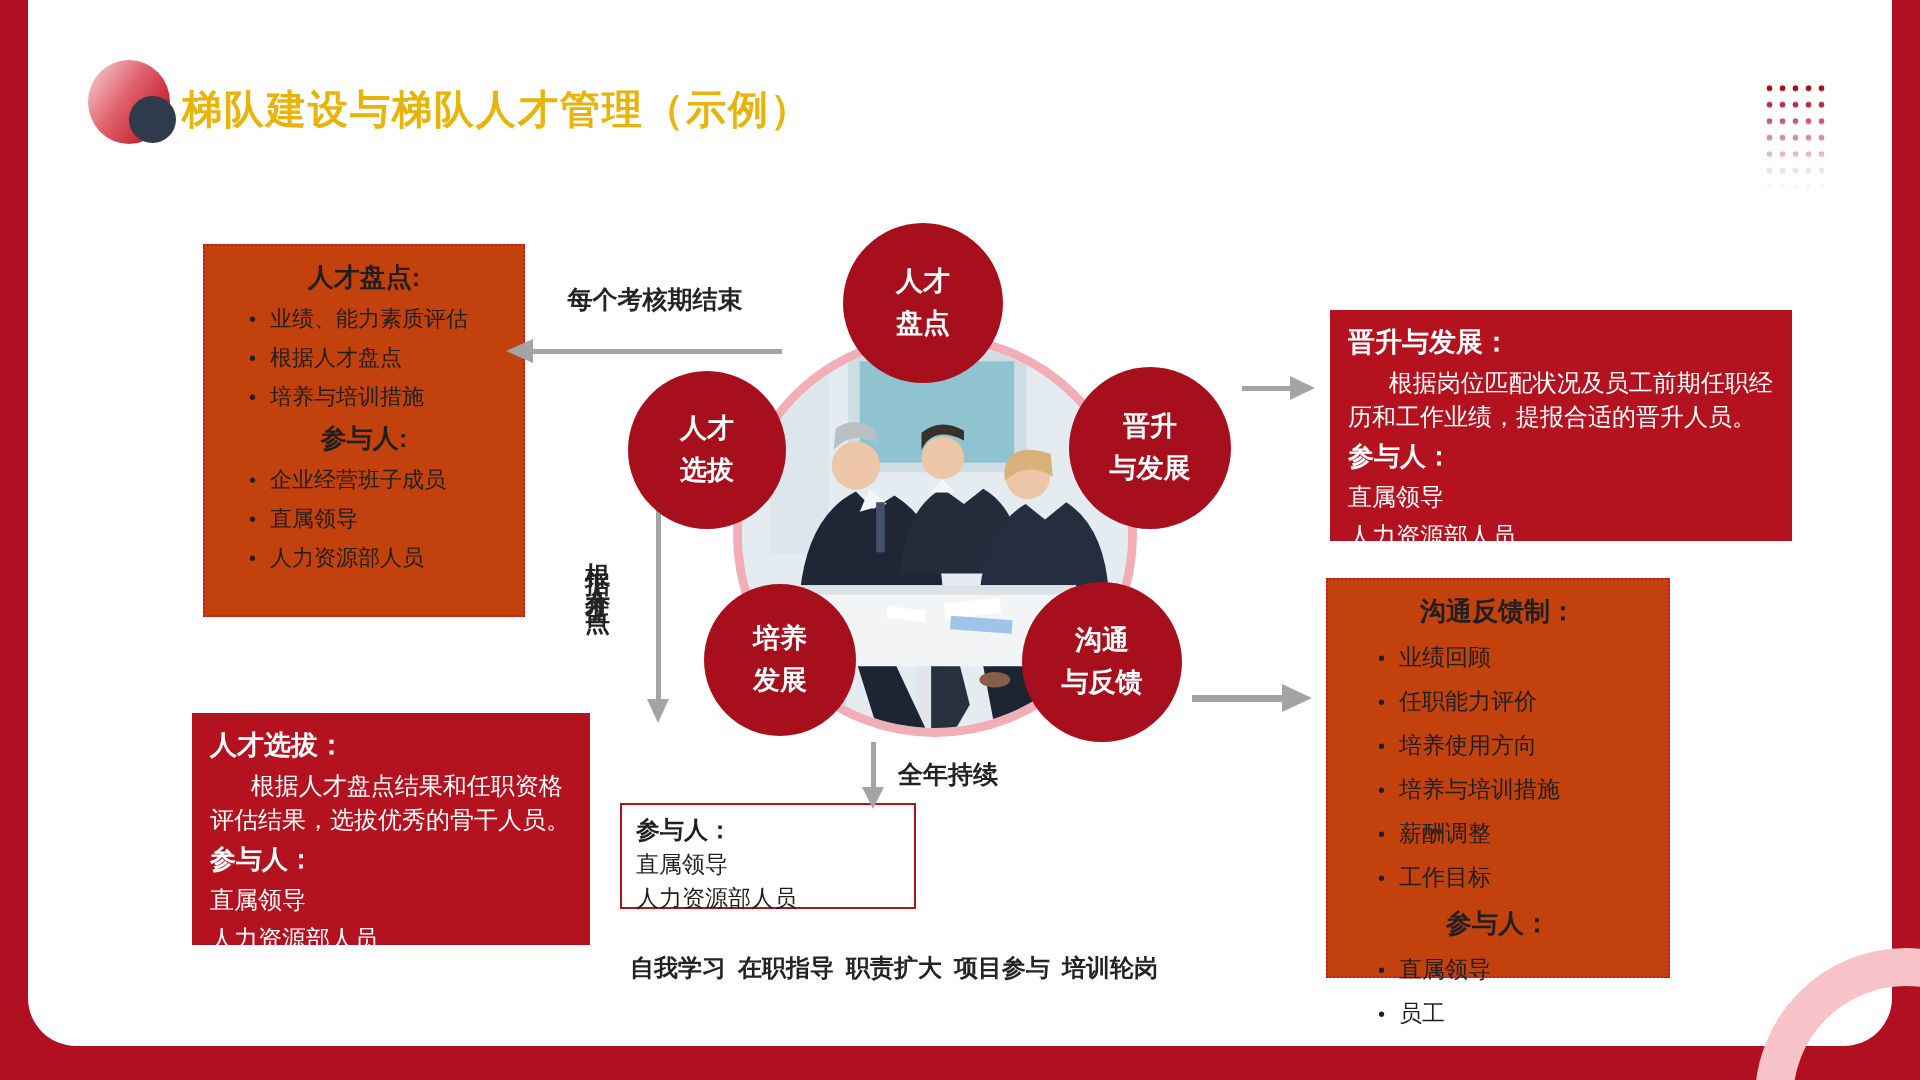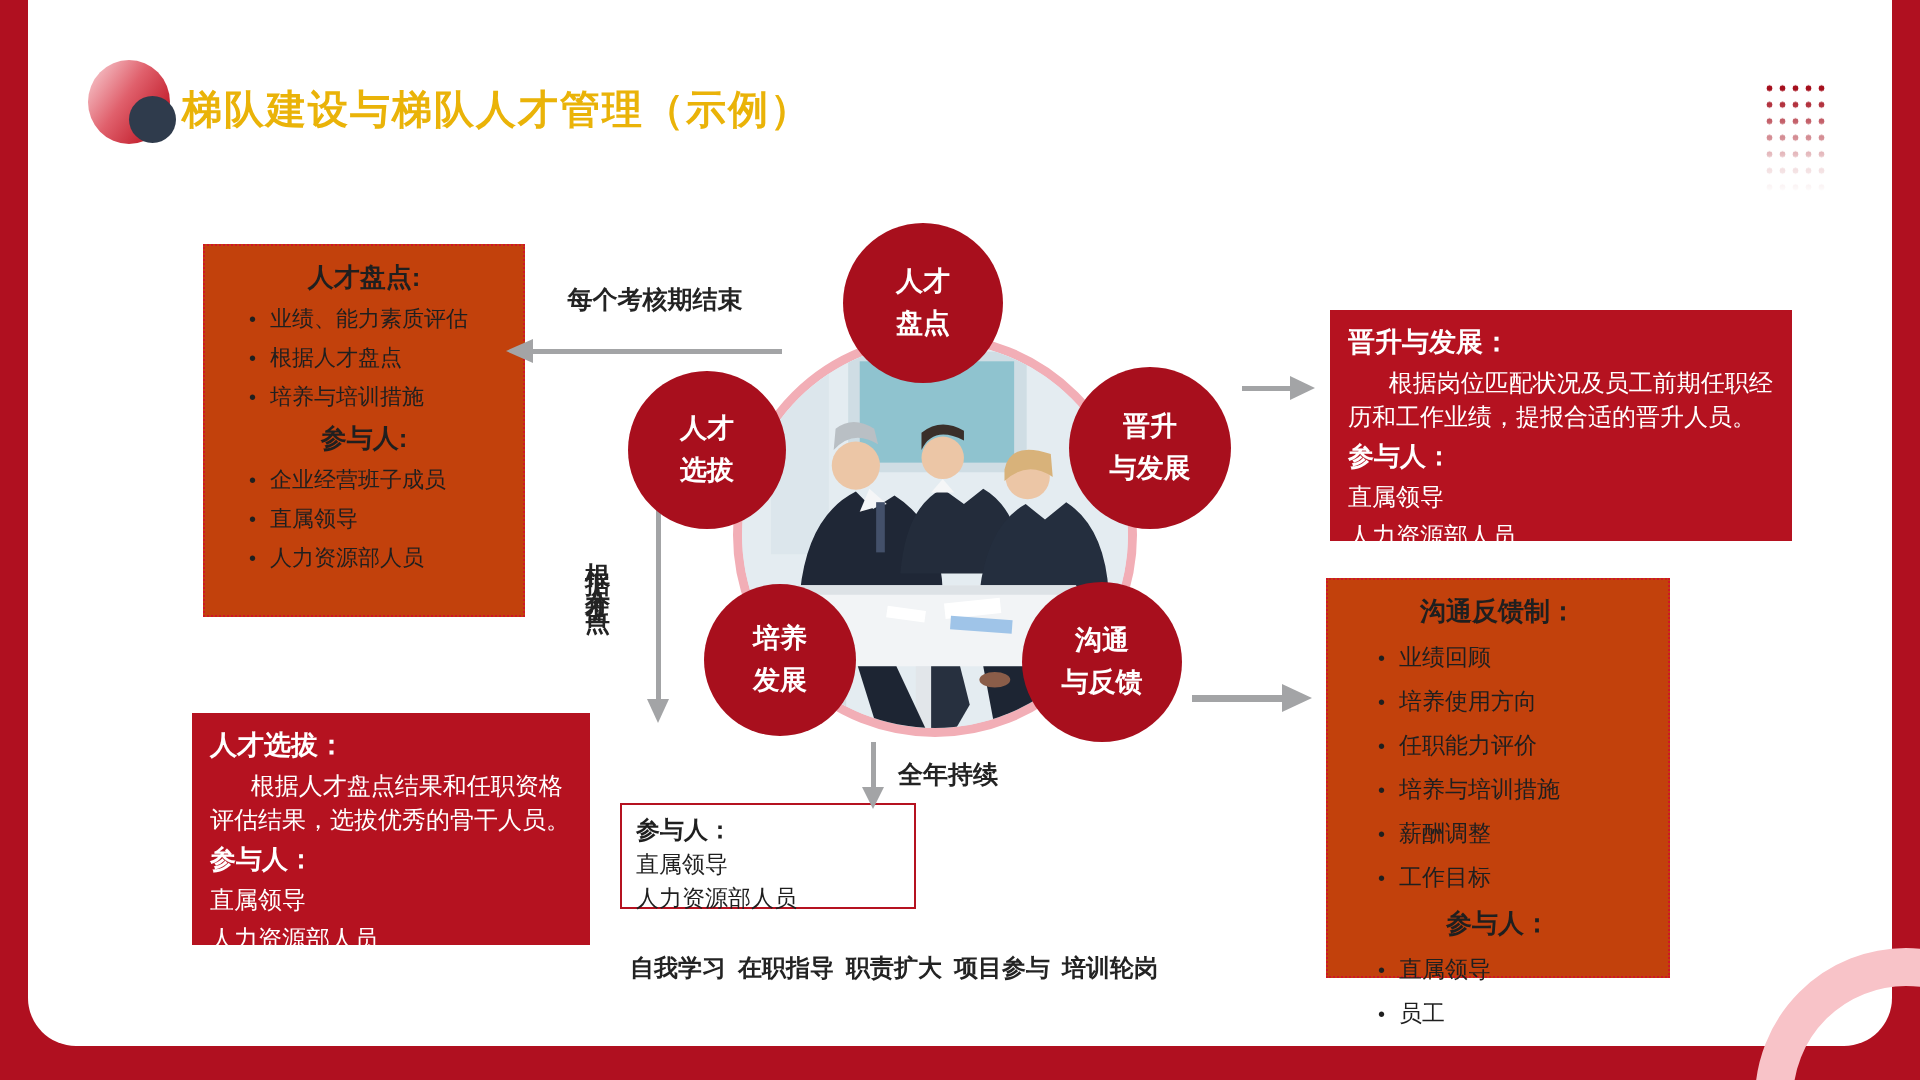--- a/index.html
+++ b/index.html
@@ -211,8 +211,8 @@
     <h3>沟通反馈制：</h3>
     <ul class="bullets">
       <li>业绩回顾</li>
+      <li>任职能力评价</li>
       <li>培养使用方向</li>
-      <li>任职能力评价</li>
       <li>培养与培训措施</li>
       <li>薪酬调整</li>
       <li>工作目标</li>

